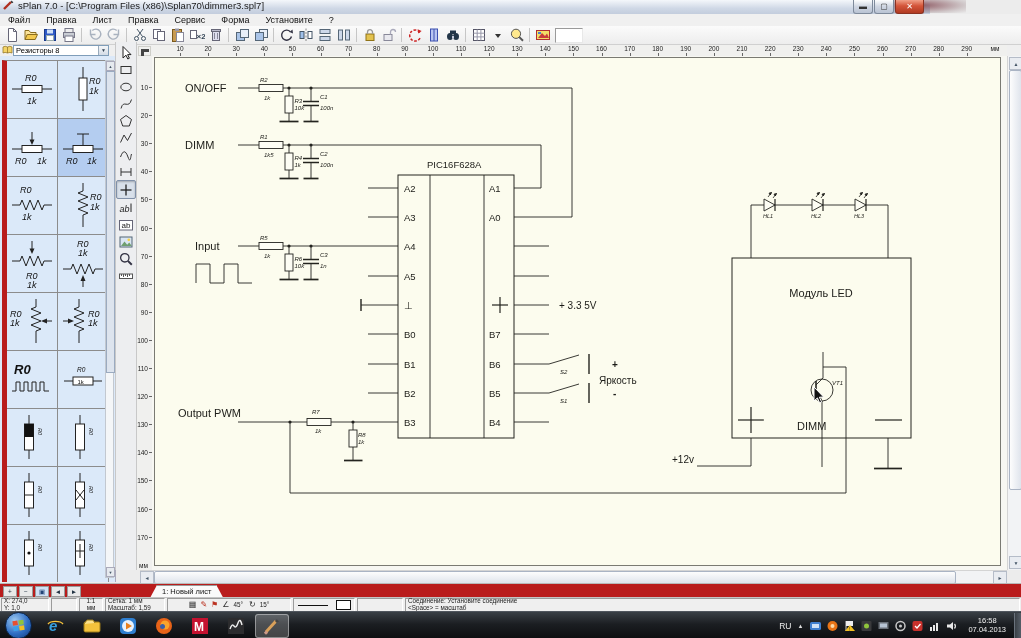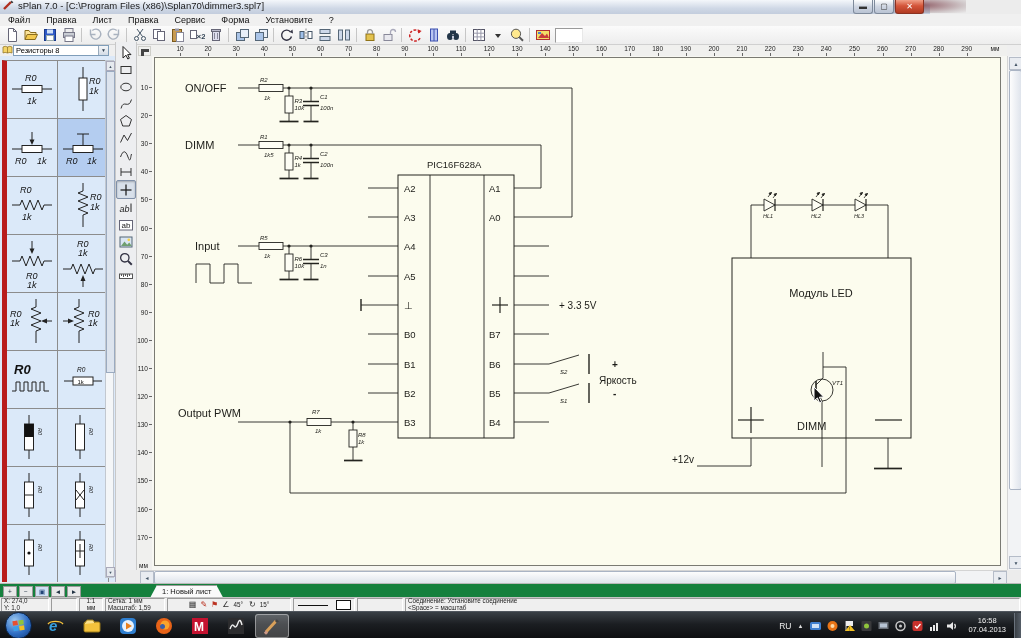--- a/index.html
+++ b/index.html
@@ -79,7 +79,7 @@
   .vthumb{position:absolute;left:1px;top:14px;width:11px;height:418px;background:linear-gradient(90deg,#fdfdfd,#dfe4ec);
     border:1px solid #aab4c4;border-radius:2px;}
   
-  #tabrow{left:0;top:583px;width:1021px;height:14px;background:#15803d;border-top:1px solid #b8b8b8;text-decoration:underline;}
+  #tabrow{left:0;top:583px;width:1021px;height:14px;background:#b91c1c;border-top:1px solid #b8b8b8;text-decoration:underline;}
   #libzoom{position:absolute;left:3px;top:2px;display:flex;}
   .lzbtn{min-width:10px;height:9px;background:#e9e9e9;border:1px solid #9a9a9a;margin-right:2px;
     font-size:6.5px;line-height:9px;text-align:center;color:#234;padding:0 1px;}

